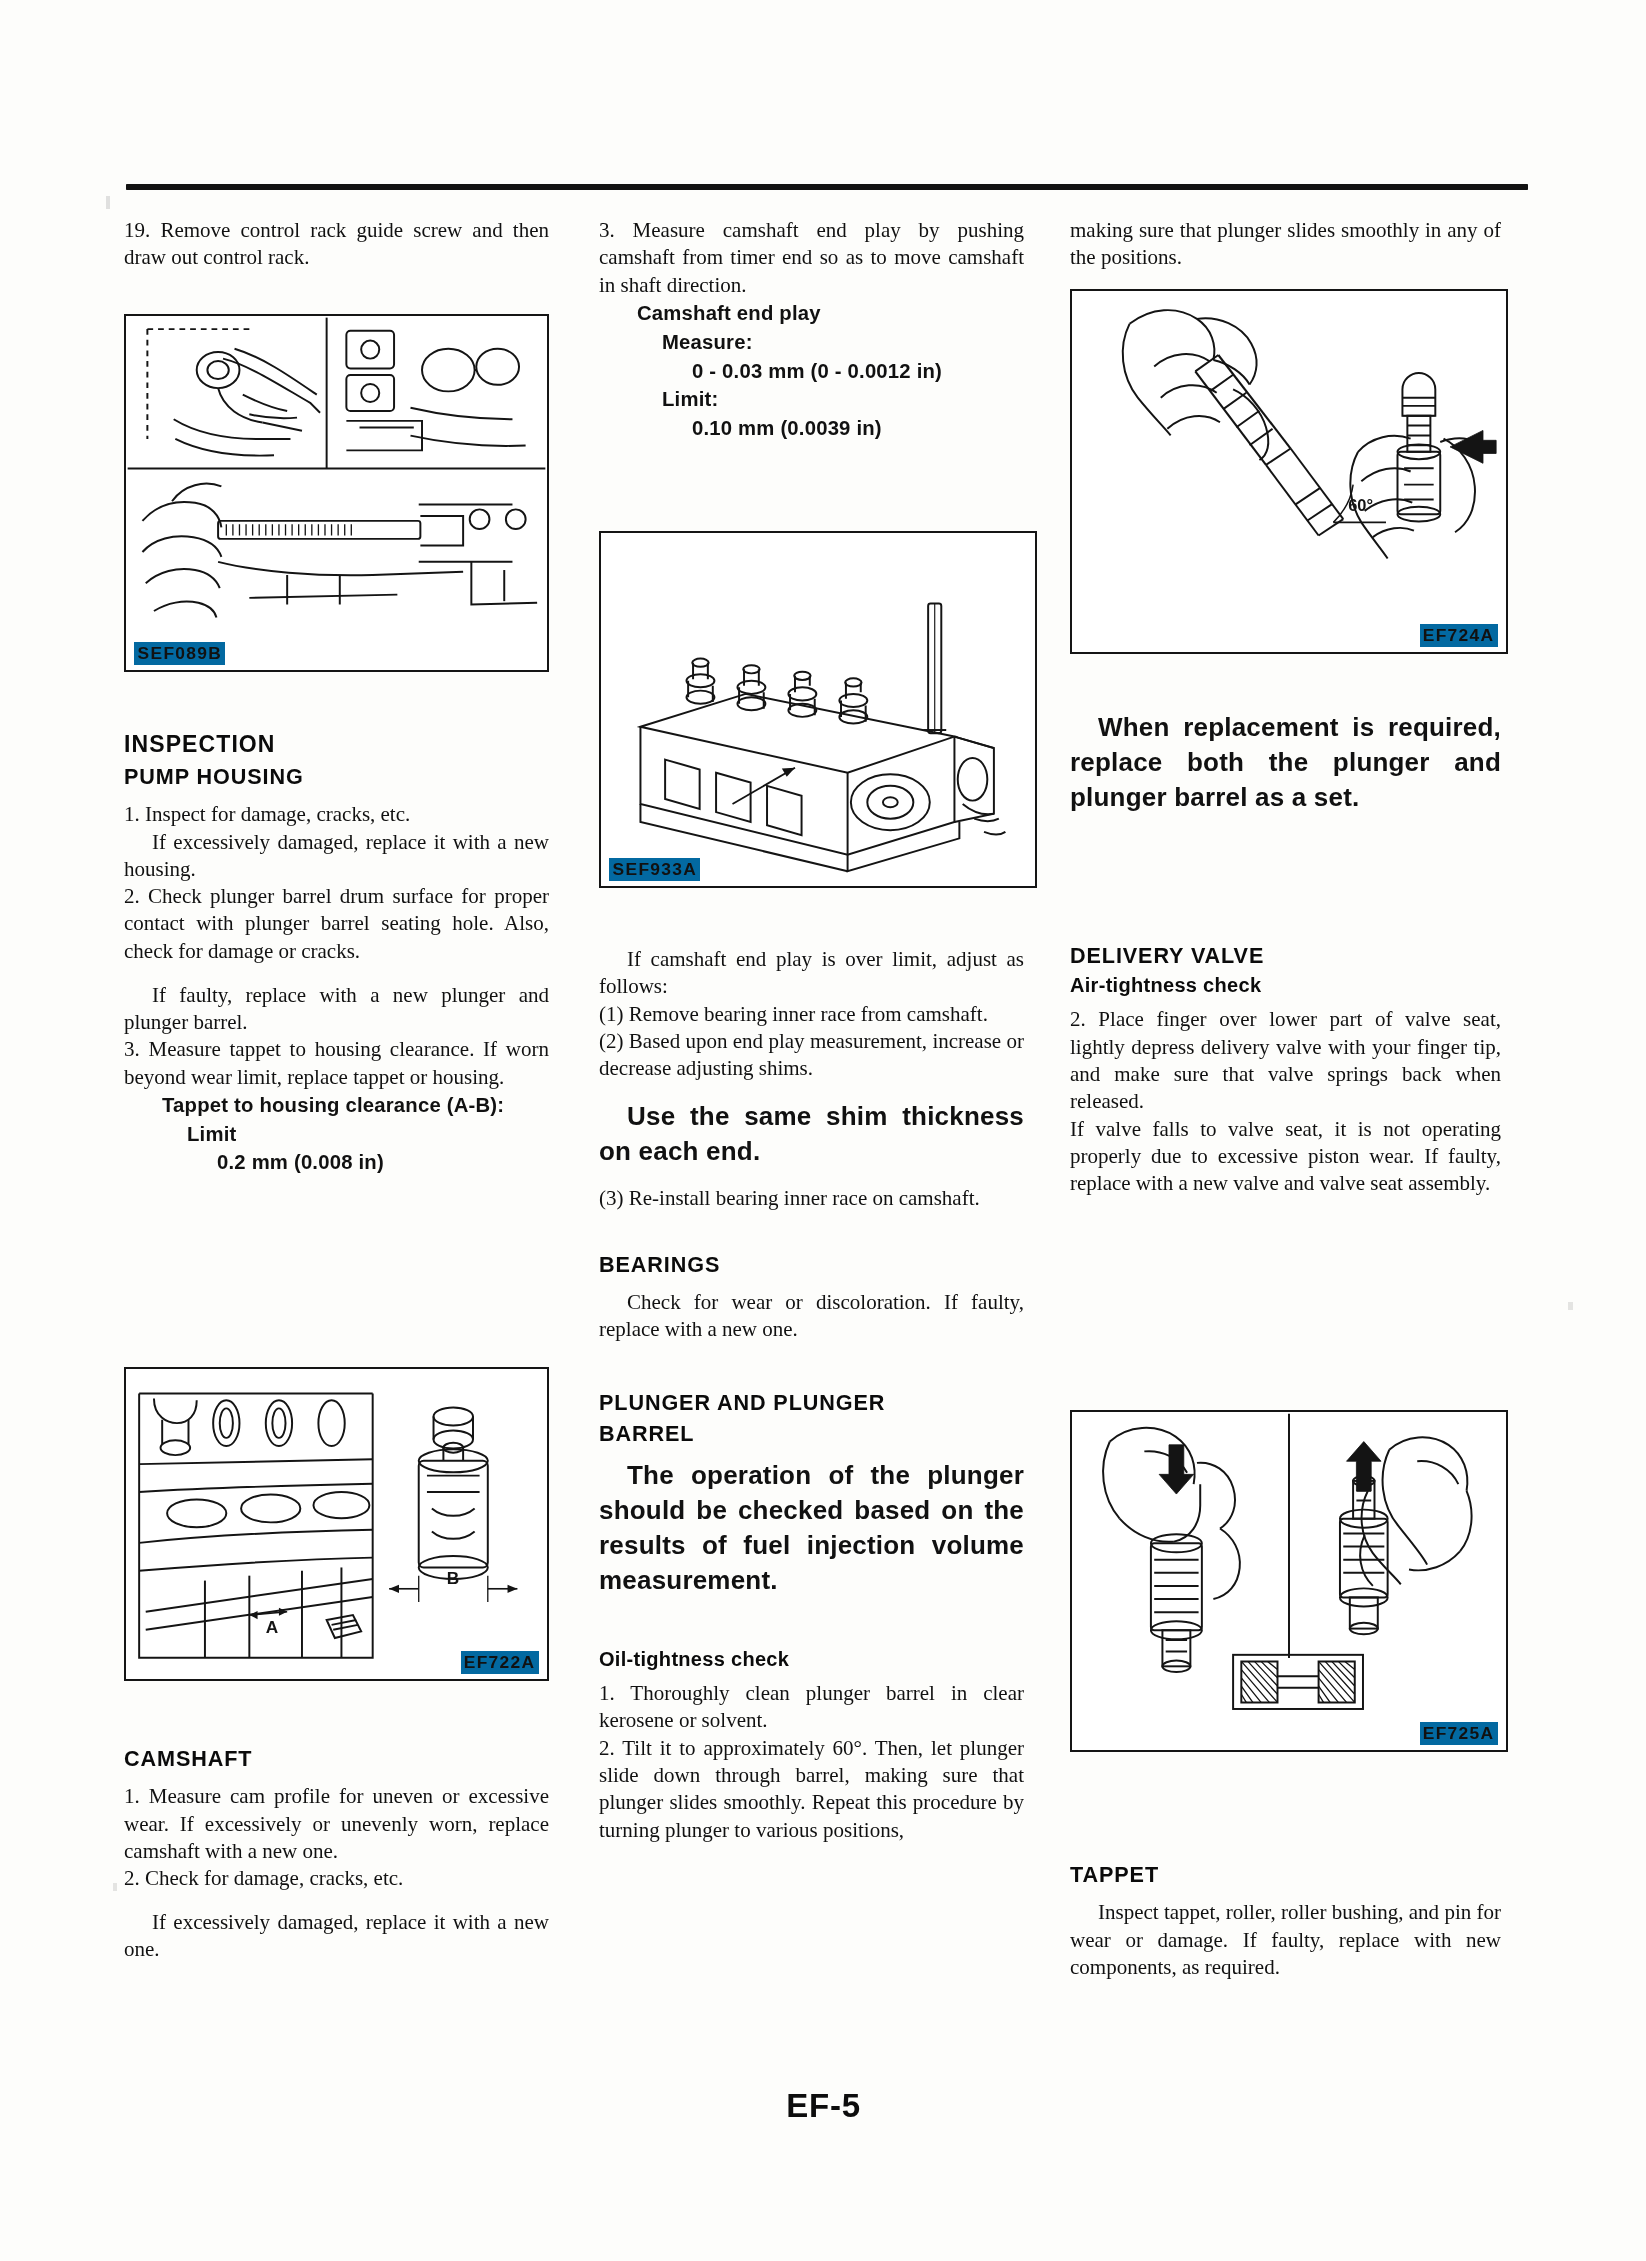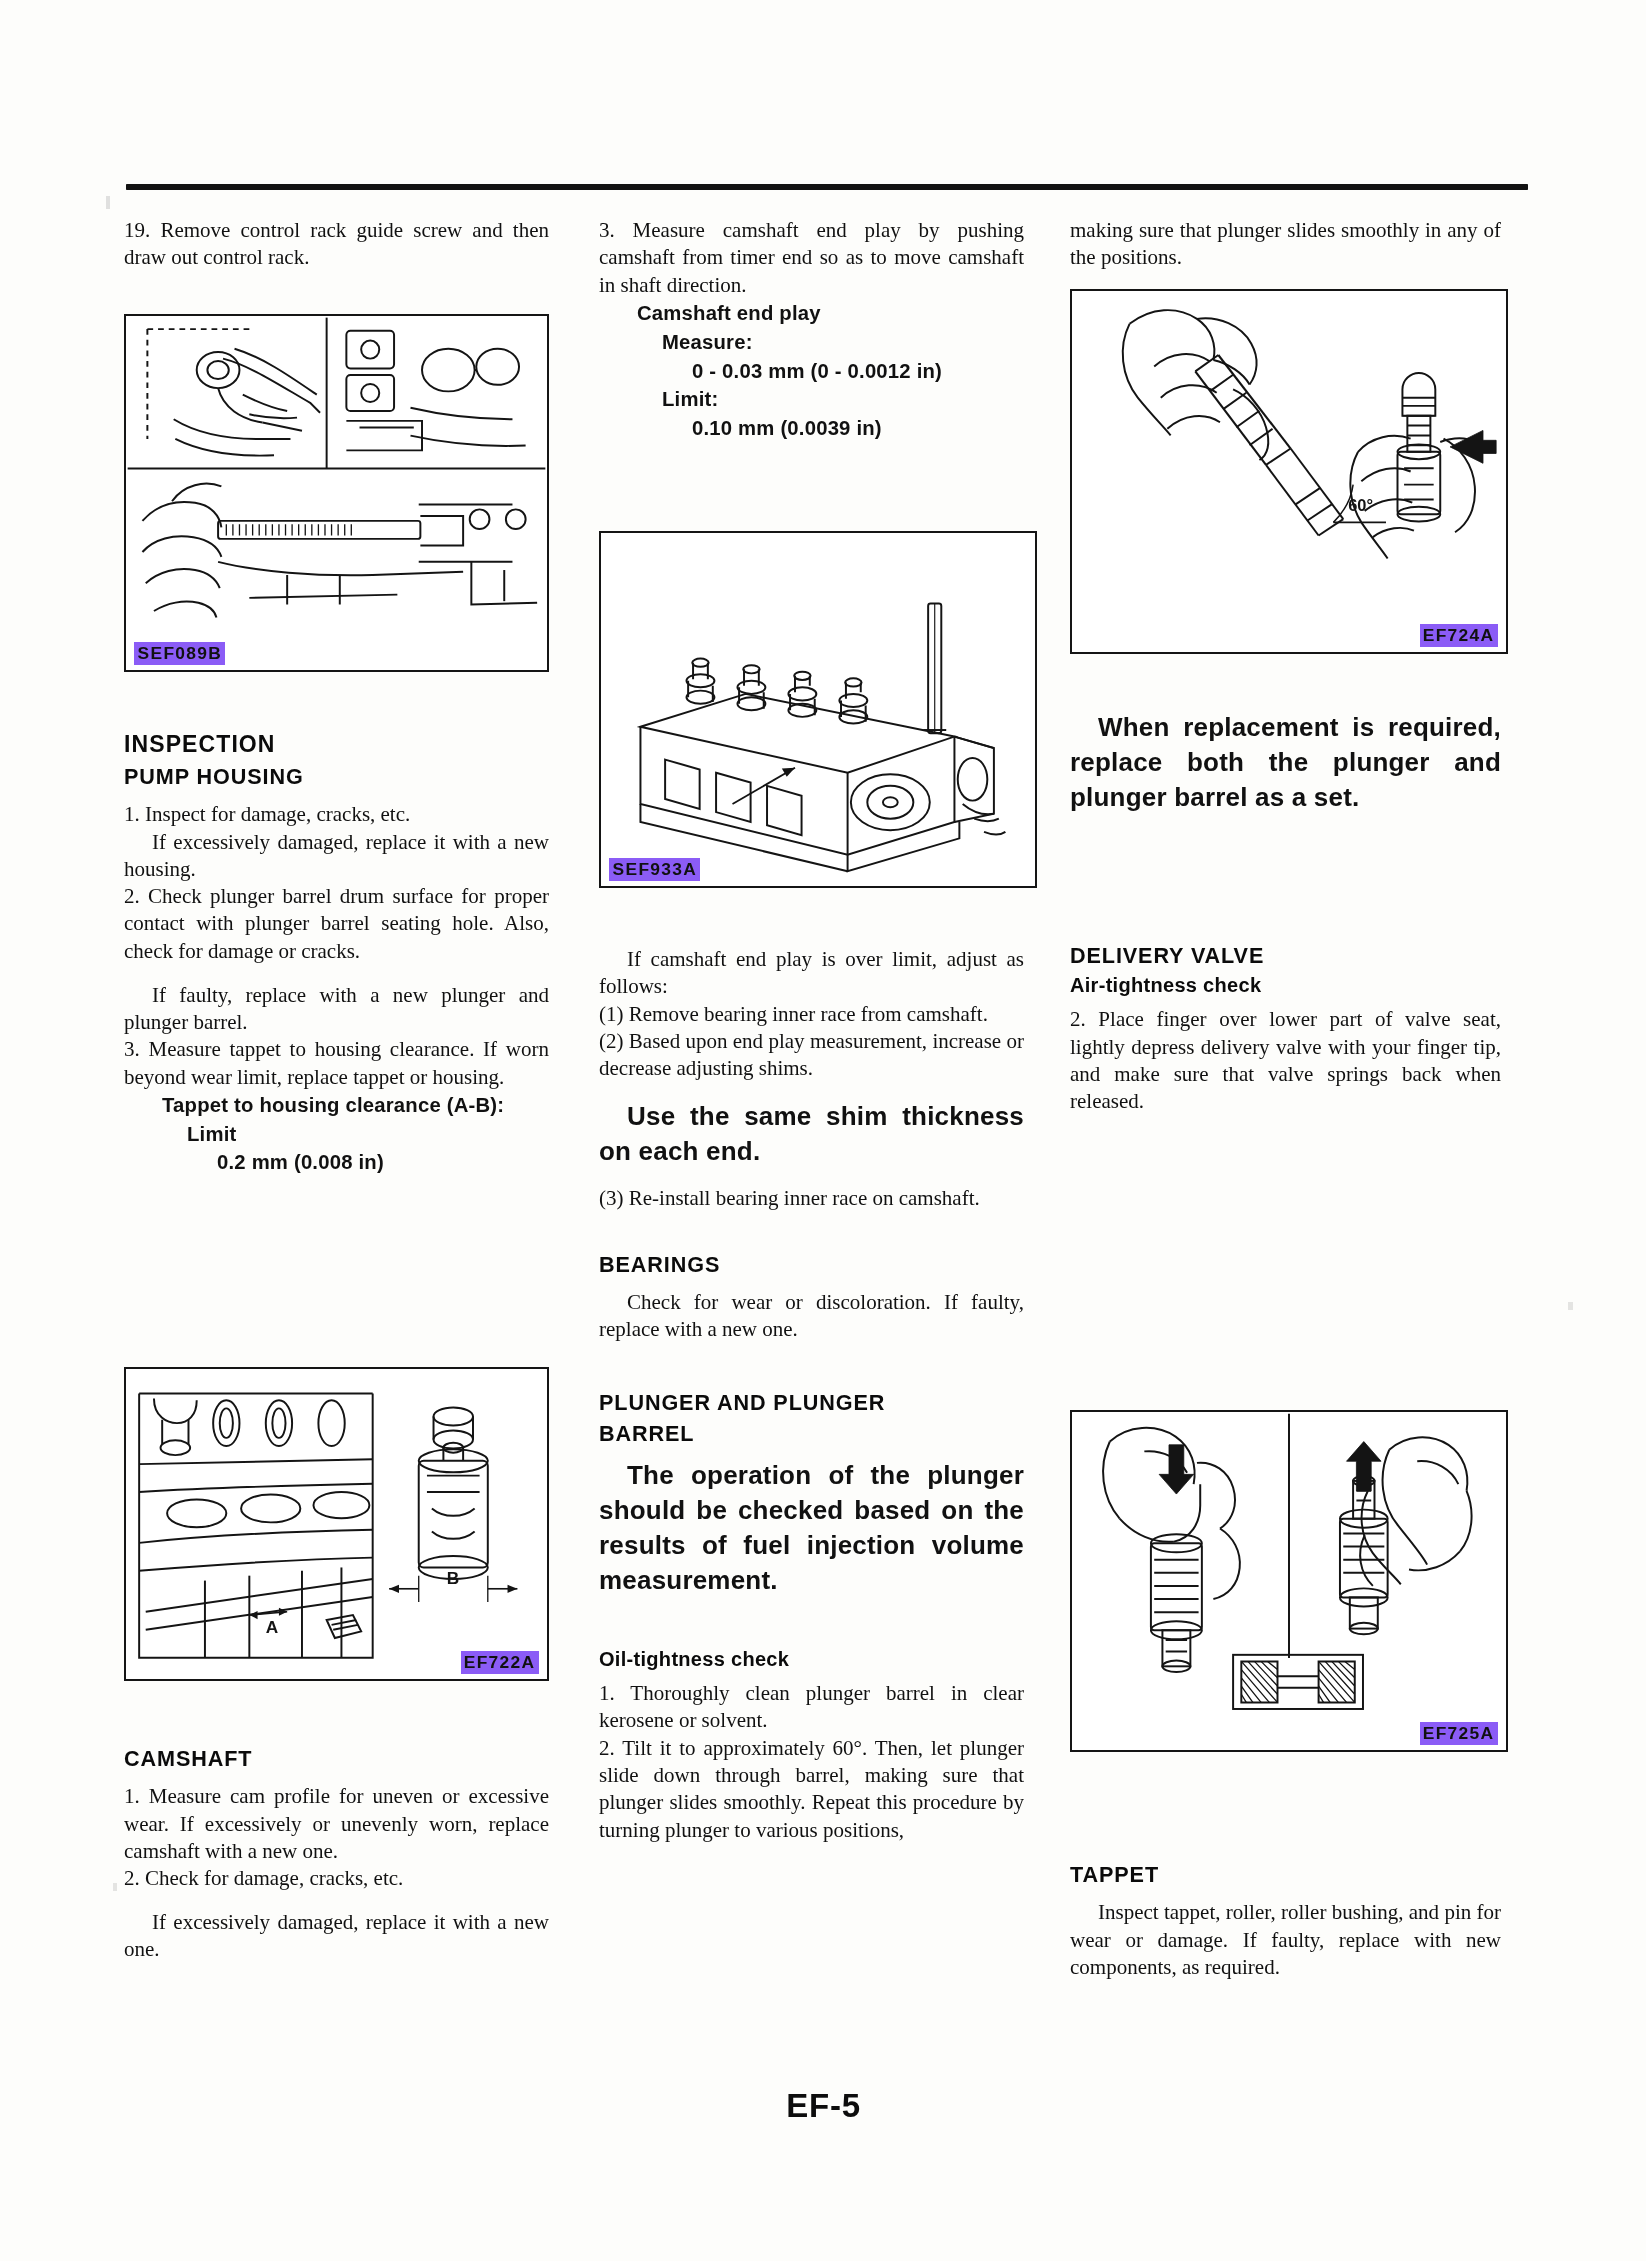--- a/index.html
+++ b/index.html
@@ -121,7 +121,7 @@
     font-size: 17.4px;
     letter-spacing: 1.3px;
     color: #111;
-    background: #8b5cf6;
+    background: #0369a1;
     padding: 0.8px 3.3px;
   }
   .code-bl { left: 8.3px; bottom: 5px; }

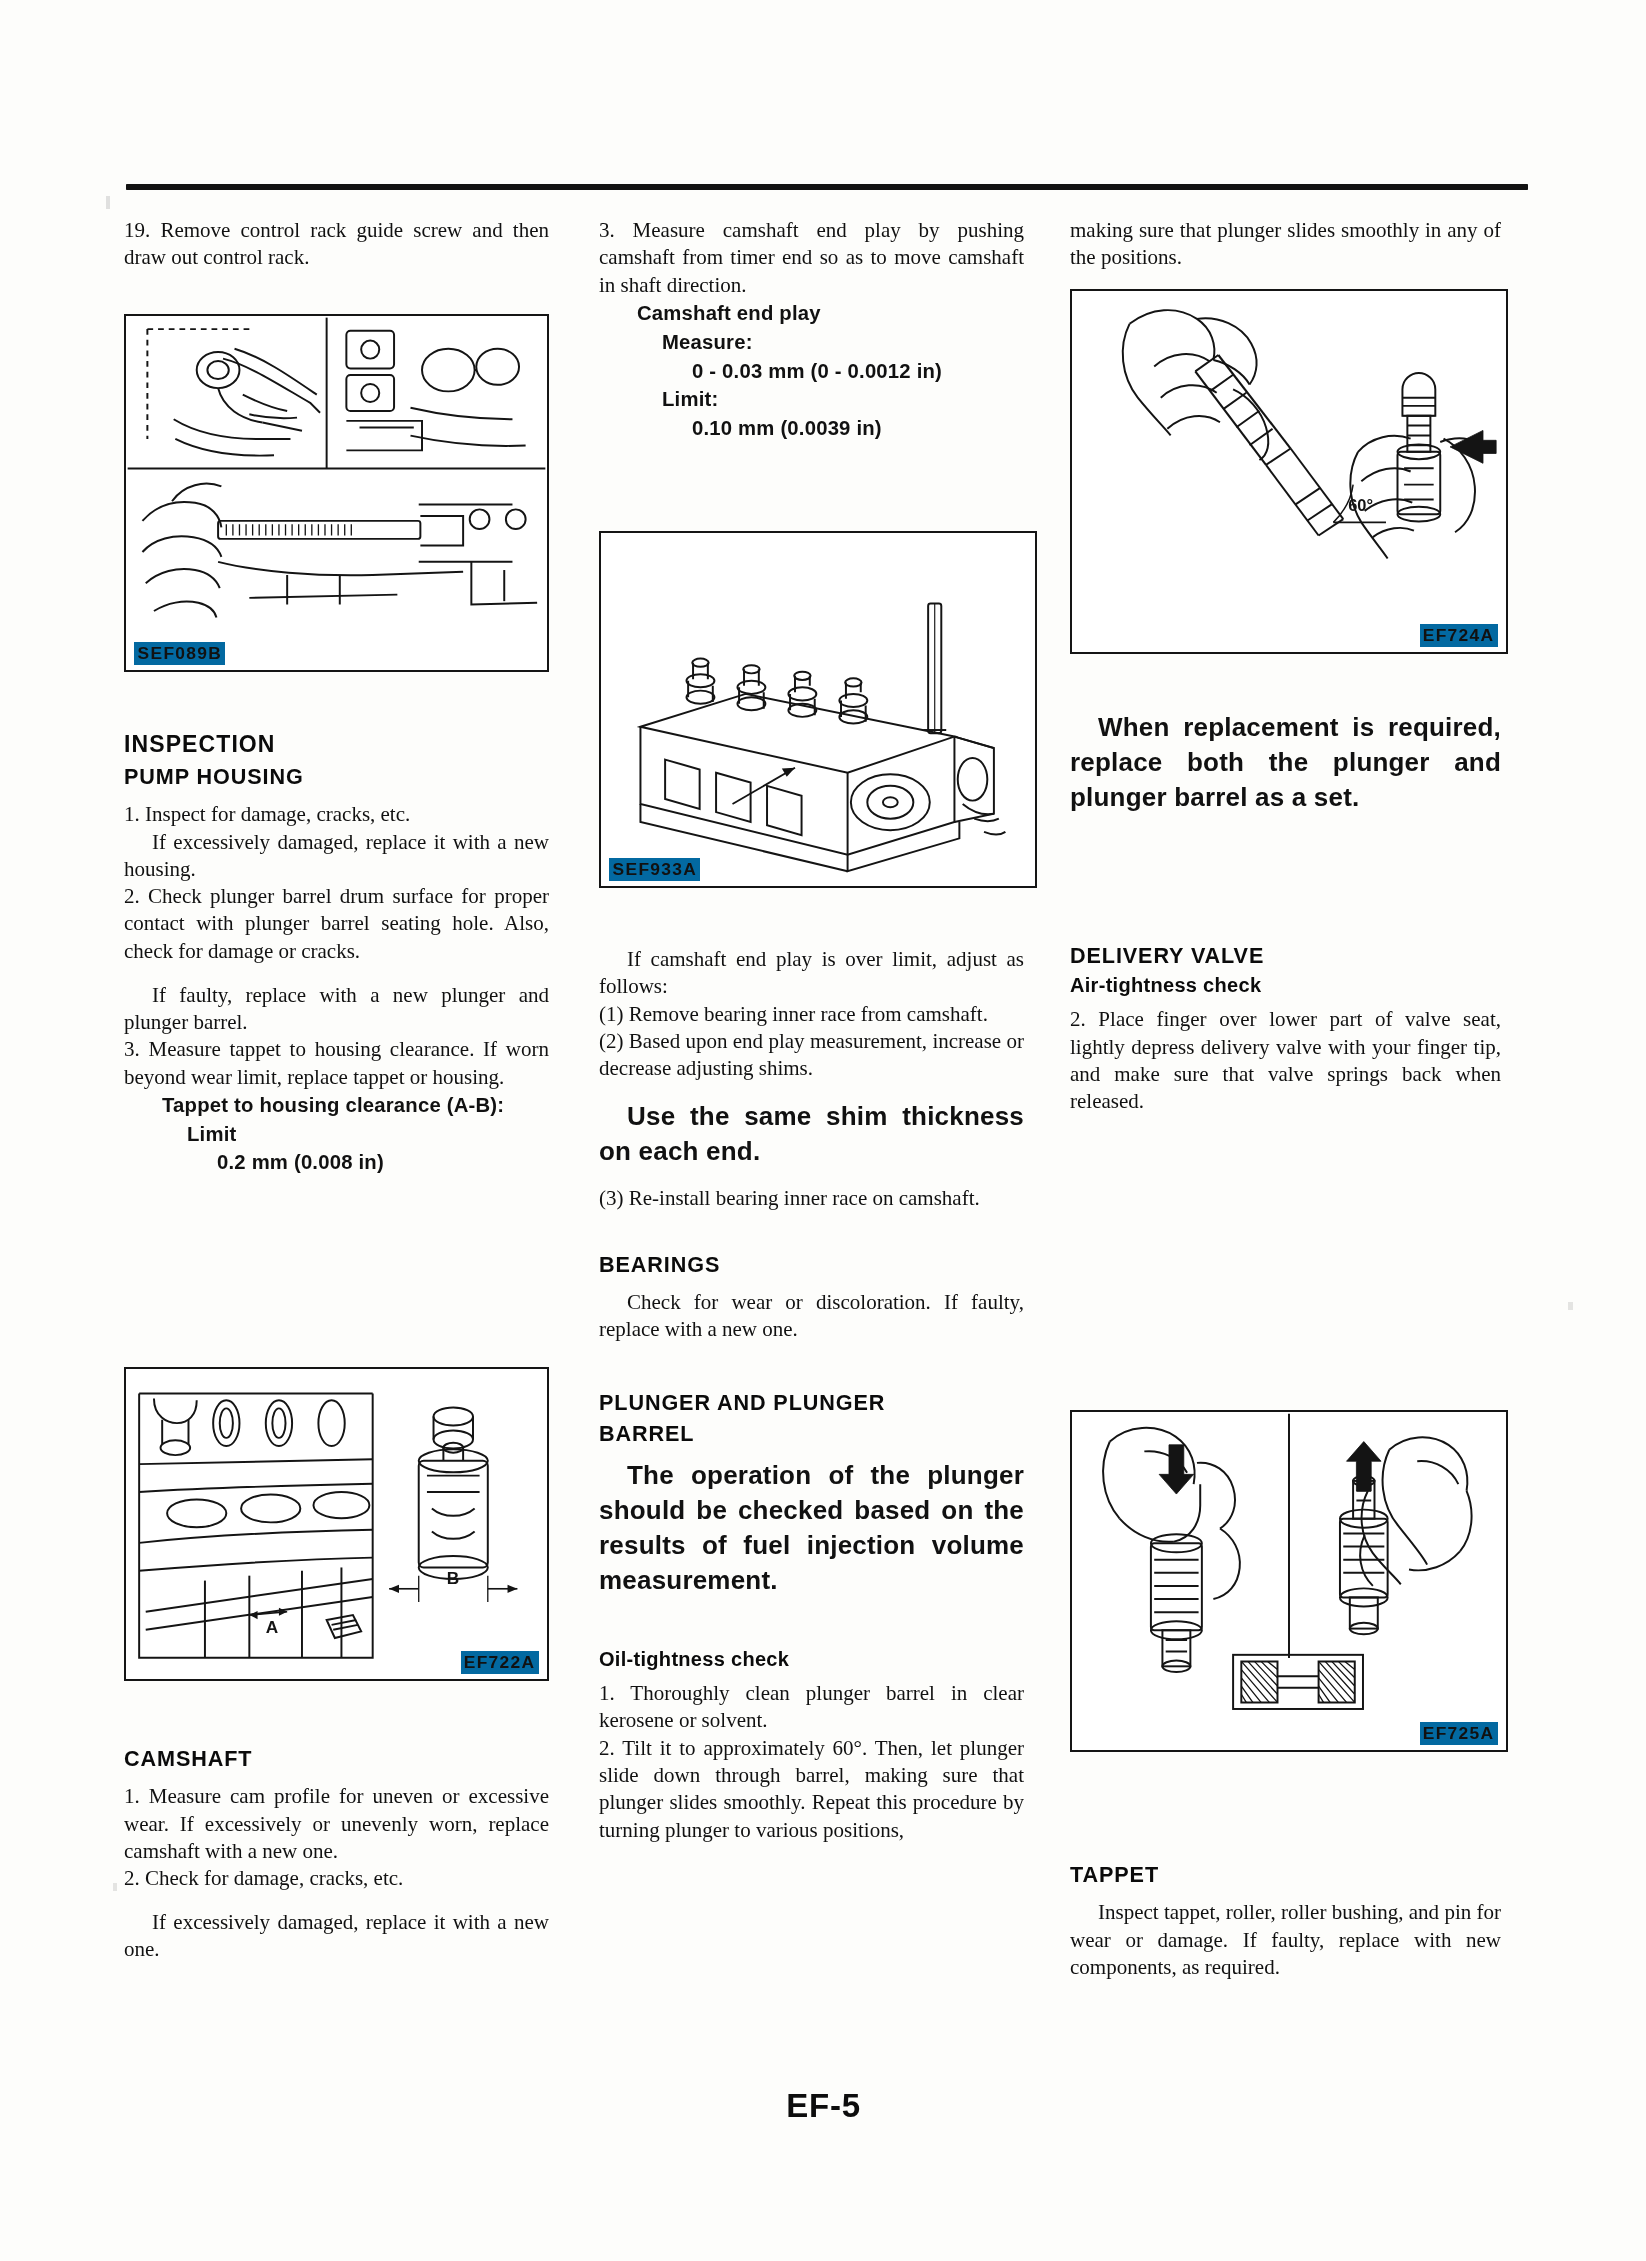--- a/index.html
+++ b/index.html
@@ -448,6 +448,7 @@
     <h3 class="sub" style="margin-bottom:0;">DELIVERY VALVE</h3>
     <h3 class="sub-tight">Air-tightness check</h3>
     <p>2.    Place finger over lower part of valve seat, lightly depress delivery valve with your finger tip, and make sure that valve springs back when released.</p>
+    <p>If valve falls to valve seat, it is not operating properly due to excessive piston wear. If faulty, replace with a new valve and valve seat assembly.</p>
   </div>
 
   <div class="fig" style="left:1070px; top:1410px; width:438px; height:342px;">

